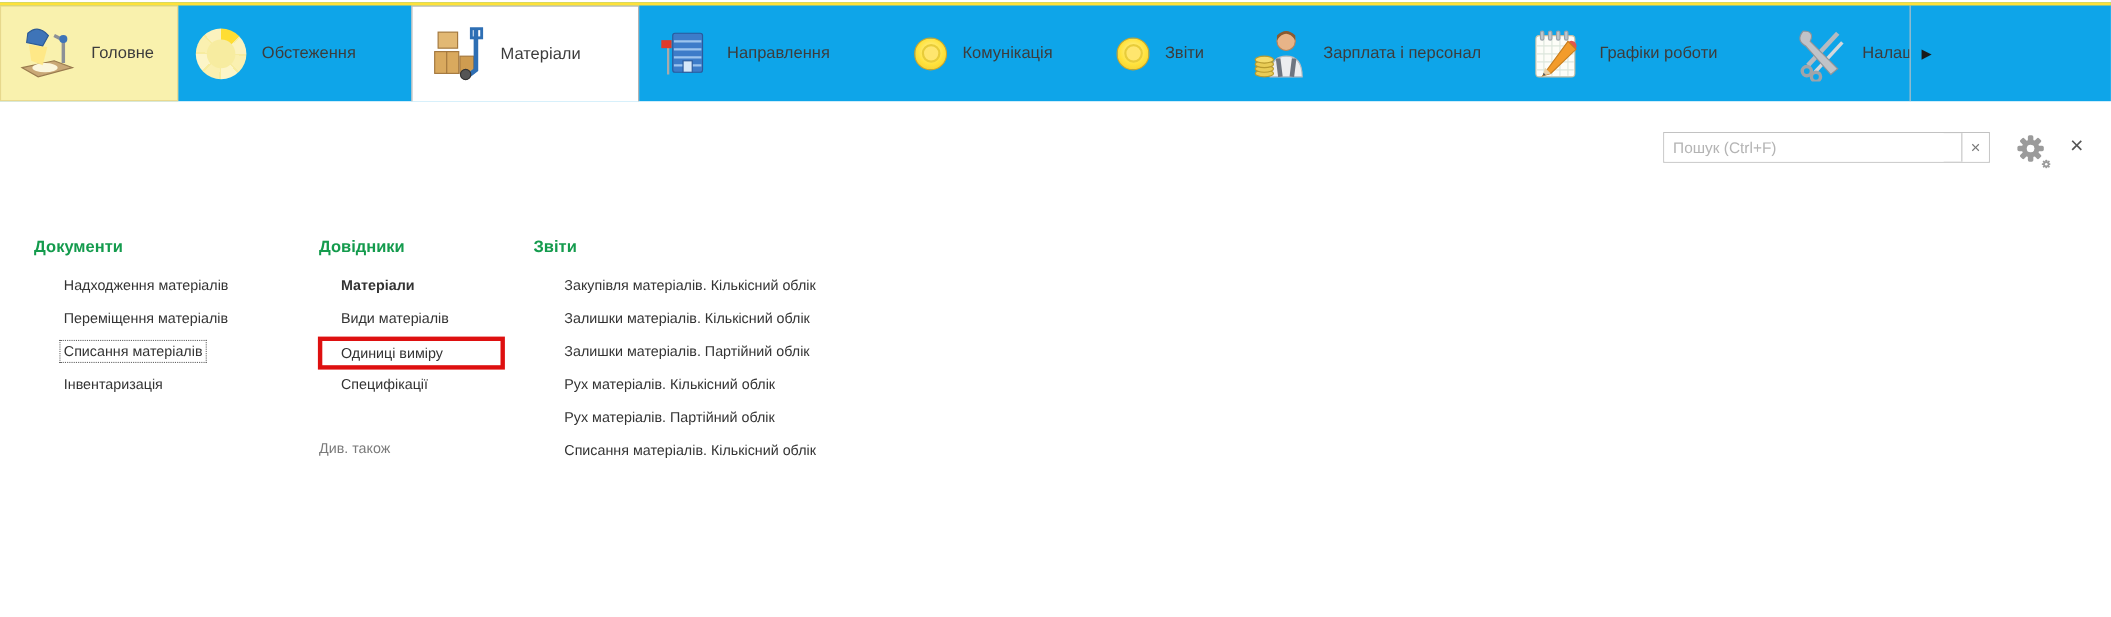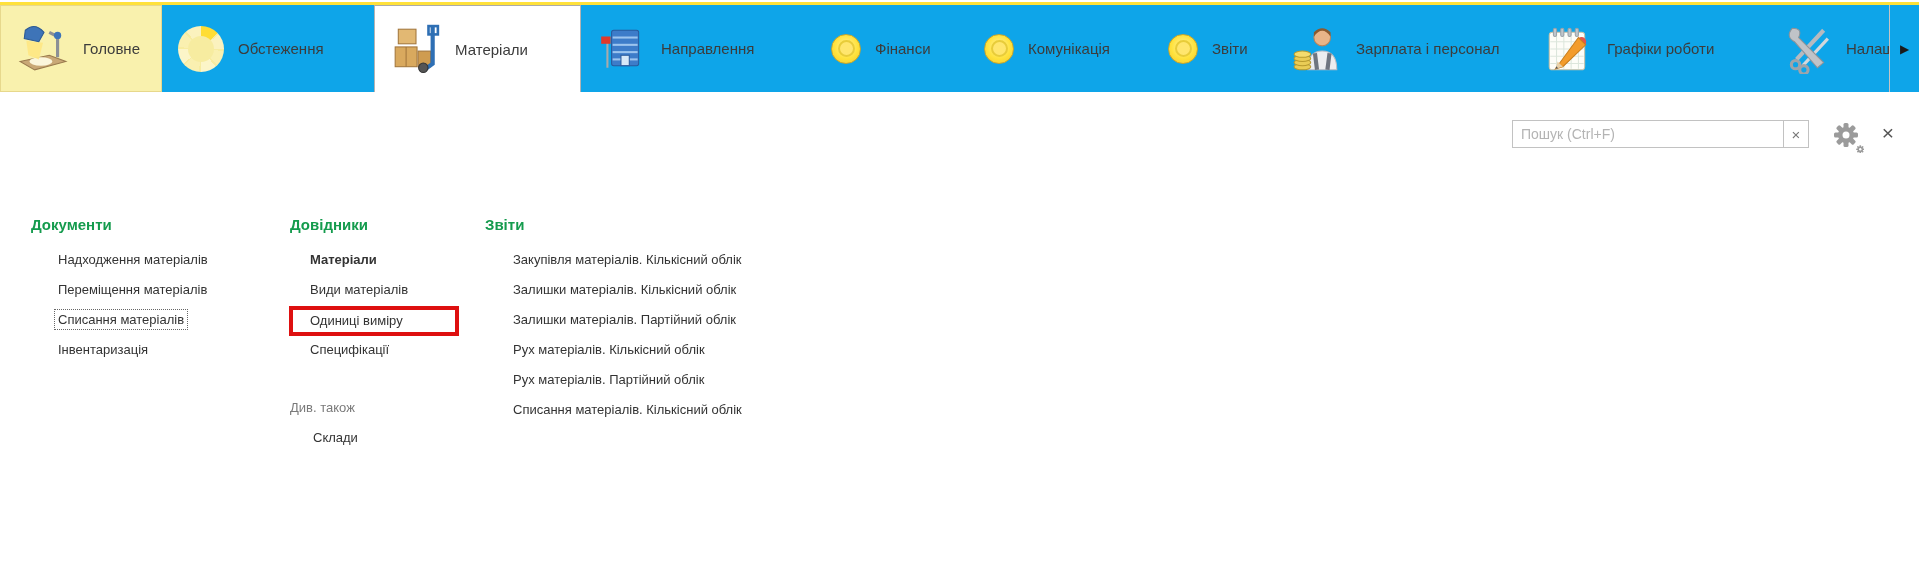--- a/index.html
+++ b/index.html
@@ -135,14 +135,6 @@
       <span class="tlabel">Направлення</span>
     </div>
 
-    <div class="tab" style="width:153px">
-      <span class="ticon coin-wrap">
-        <span class="coin">
-            <span class="coin-inner"></span>
-          </span>
-      </span>
-      <span class="tlabel">Фінанси</span>
-    </div>
 
     <div class="tab" style="width:184px">
       <span class="ticon coin-wrap">

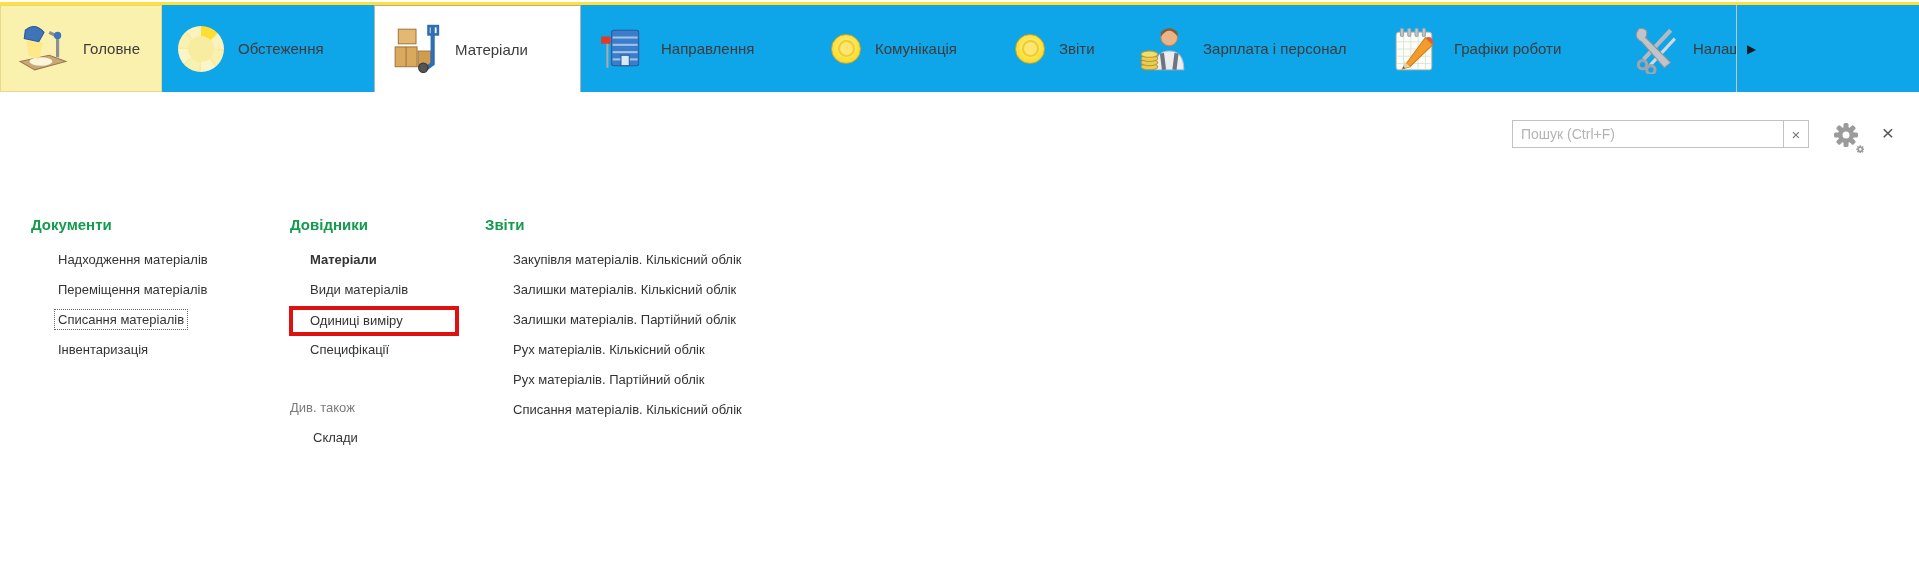--- a/index.html
+++ b/index.html
@@ -277,9 +277,6 @@
   </ul>
   <div class="see-also">
     <div class="sa-label">Див. також</div>
-    <ul>
-      <li>Склади</li>
-    </ul>
   </div>
 </div>
 

